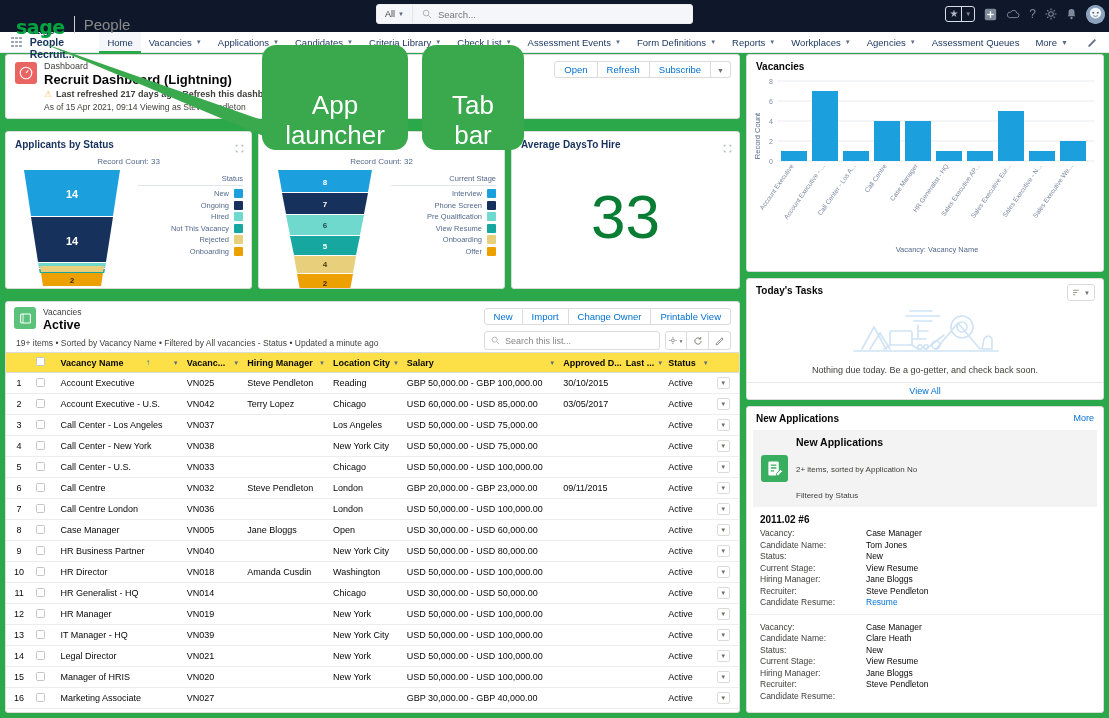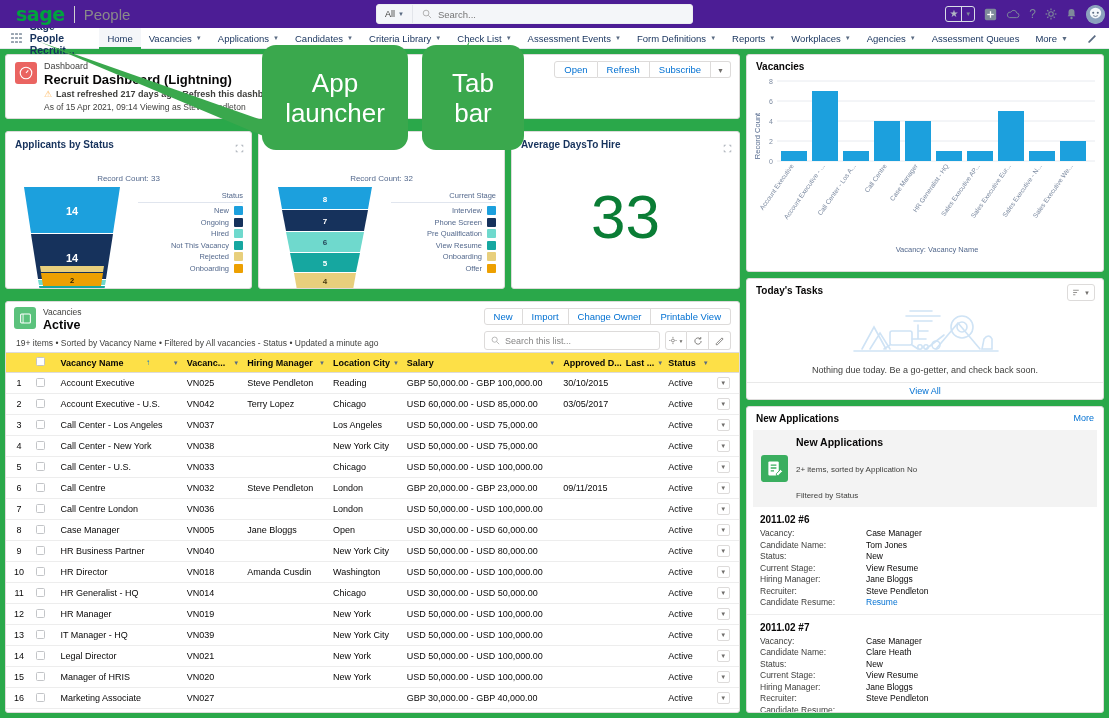--- a/index.html
+++ b/index.html
@@ -13,9 +13,9 @@
 
   
   .global-header {
-    height: 28px; background: #4c1d95;
-    display: flex; align-items: center;
-    padding: 4px 6px;
+    height: 28px; background: #0f172a;
+    display: flex; align-items: flex-start;
+    padding: 16px 6px;
     position: relative; z-index: 5;
   }
   .logo-sage {

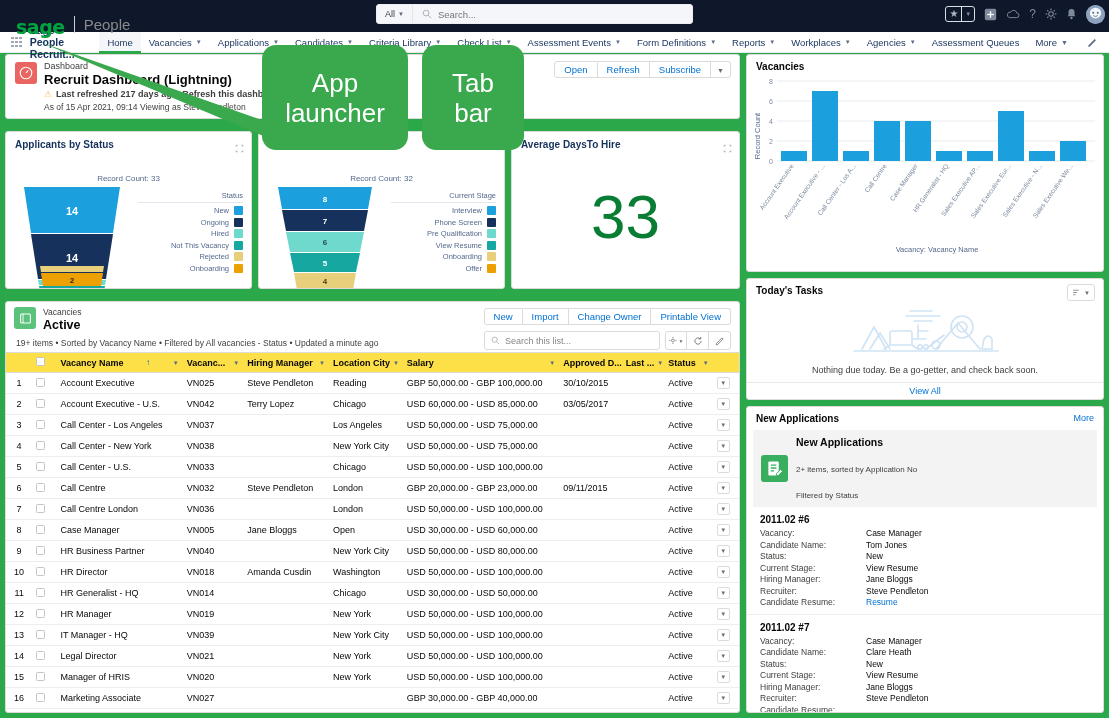--- a/index.html
+++ b/index.html
@@ -212,7 +212,7 @@
   
   .callout {
     position: absolute; background: #3aa84d; border-radius: 14px;
-    color: #fff; display: flex; align-items: center; justify-content: center;
+    color: #fff; display: flex; align-items: flex-end; justify-content: center;
     text-align: center; font-size: 26px; z-index: 20; line-height: 30px;
   }
   #callout-launcher { left: 262px; top: 45px; width: 146px; height: 105px; }

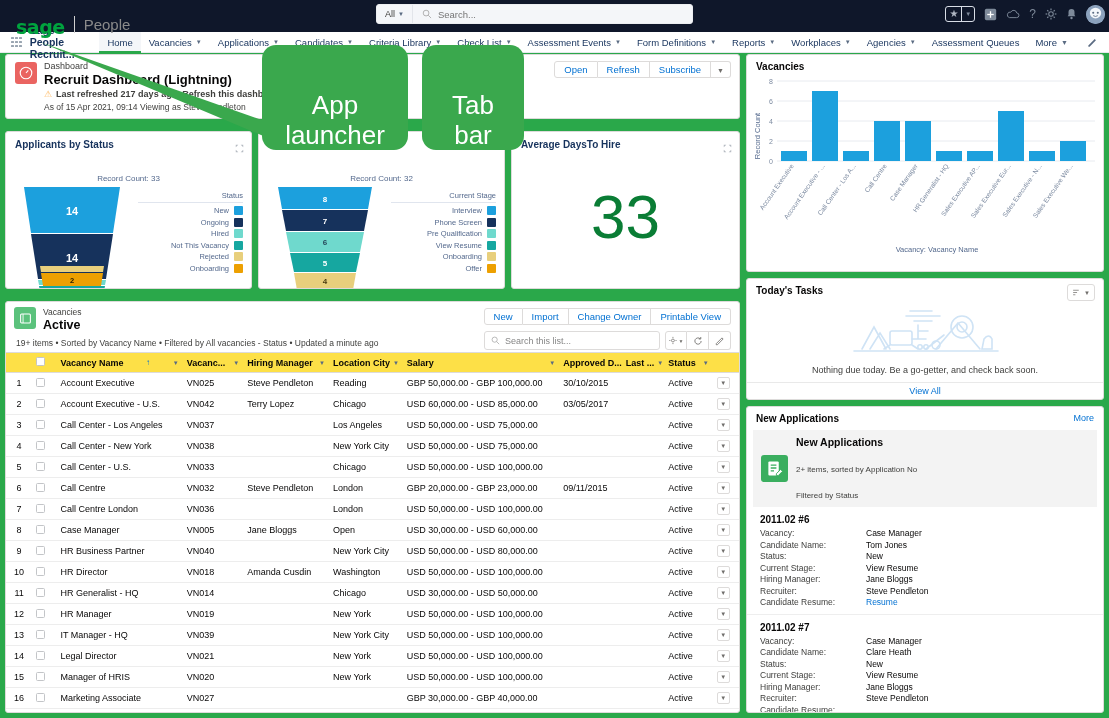--- a/index.html
+++ b/index.html
@@ -118,7 +118,7 @@
   .w1 { width: 247px; } .w2 { width: 247px; } .w3 { flex: 1; }
   .w-title { font-size: 10px; font-weight: bold; color: #16325c; padding: 7px 9px 0 9px; }
   .w-expand { position: absolute; right: 7px; top: 7px; color: #b5bac1; }
-  .rec-count { font-size: 8px; color: #54698d; text-align: center; margin-top: 24px; }
+  .rec-count { font-size: 8px; color: #54698d; text-align: center; margin-top: 7px; }
   .funnel-area { display: flex; padding: 2px 8px 0 8px; }
   .funnel-svg { flex: 0 0 auto; }
   .legend { flex: 1; padding-left: 8px; padding-top: 6px; }

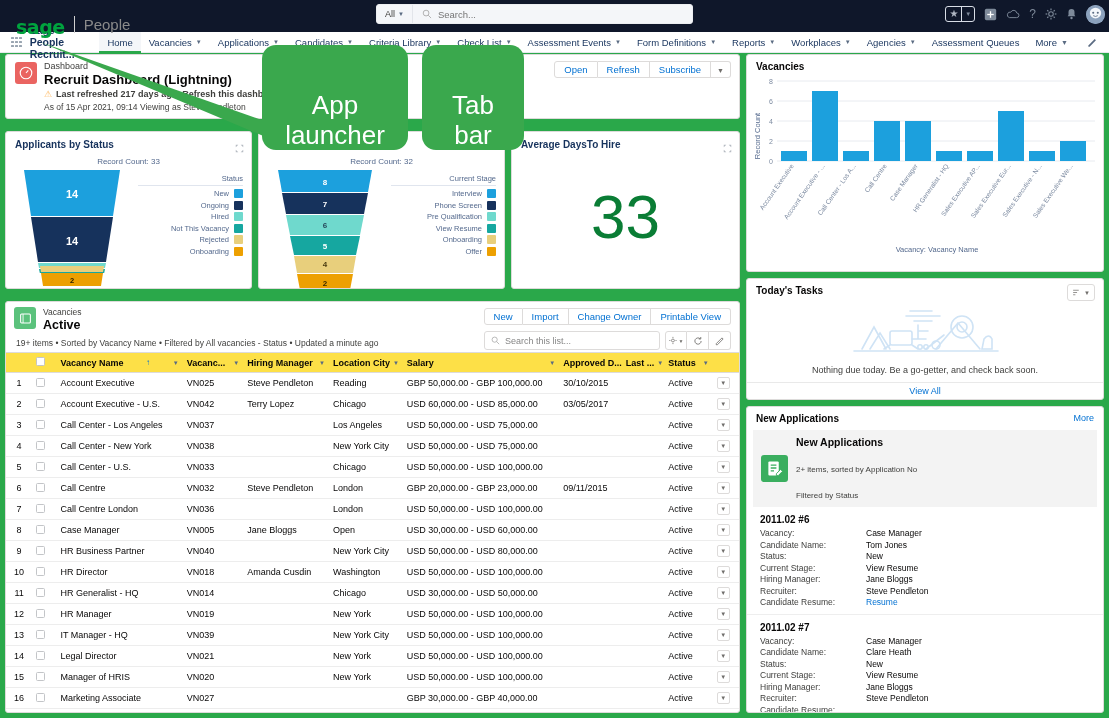--- a/index.html
+++ b/index.html
@@ -1025,7 +1025,6 @@
       </div>
 
       <div class="na-item" style="border-bottom:0;">
-        <div class="na-no">2011.02 #7</div>
         <div class="na-grid">
           <div class="na-k">Vacancy:</div>
           <div class="na-v">Case Manager</div>

